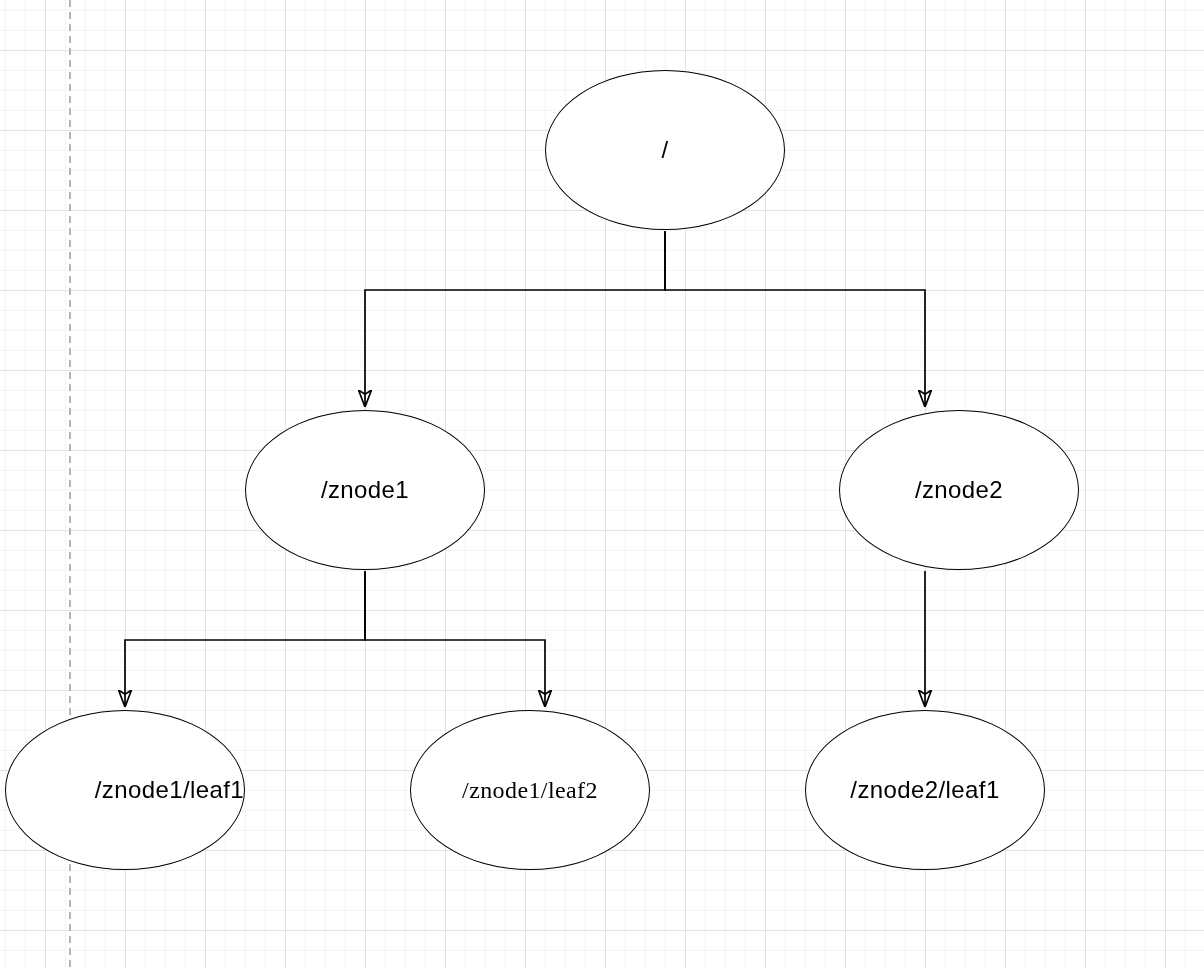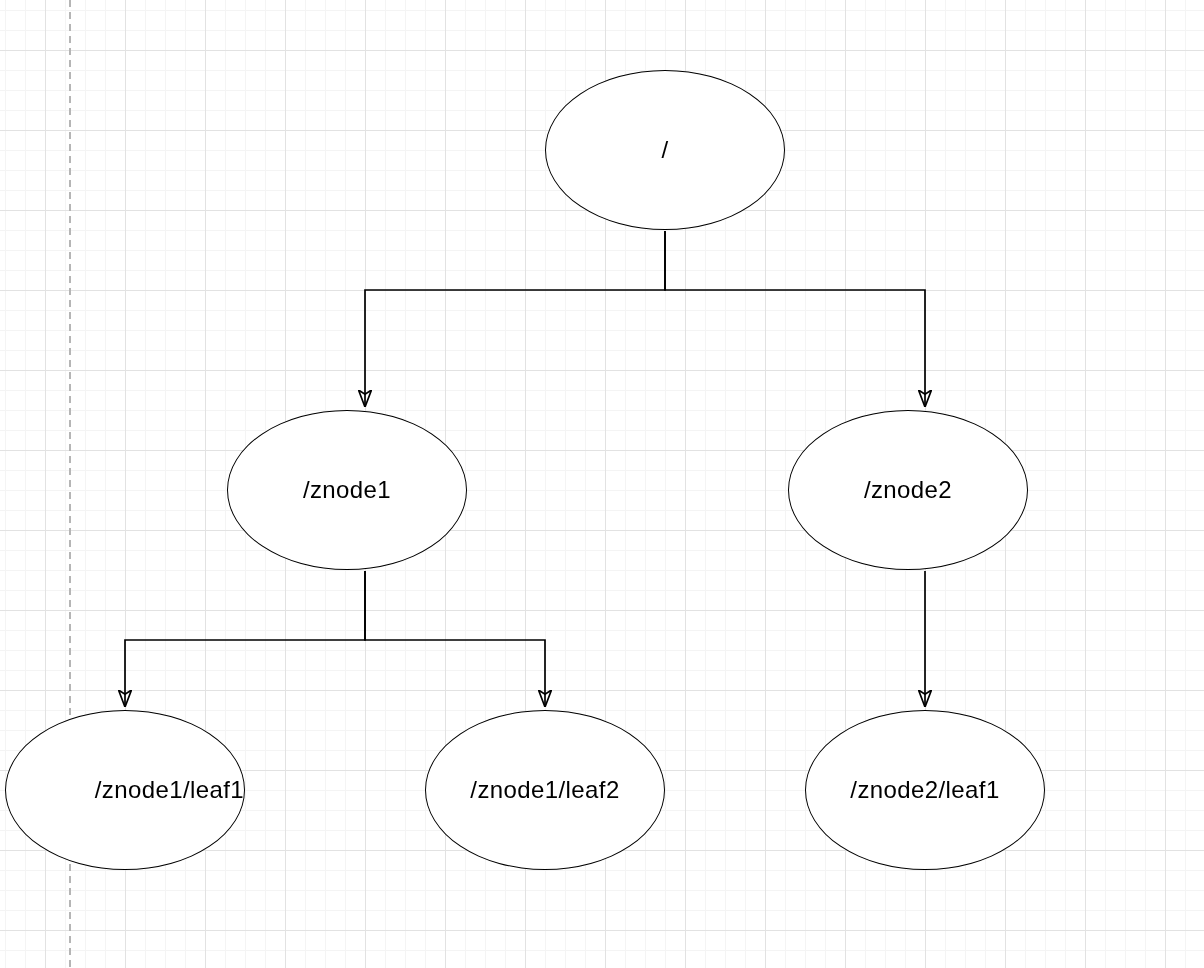--- a/index.html
+++ b/index.html
@@ -71,7 +71,7 @@
     white-space: nowrap;
   }
   .node-root   { left: 545px; top:  70px; }
-  .node-znode1 { left: 227px; top: 410px; }
+  .node-znode1 { left: 245px; top: 410px; }
   .node-znode2 { left: 788px; top: 410px; }
   .node-znode1-leaf1 { left:   5px; top: 710px; justify-content: flex-end; }
   .node-znode1-leaf2 { left: 425px; top: 710px; }

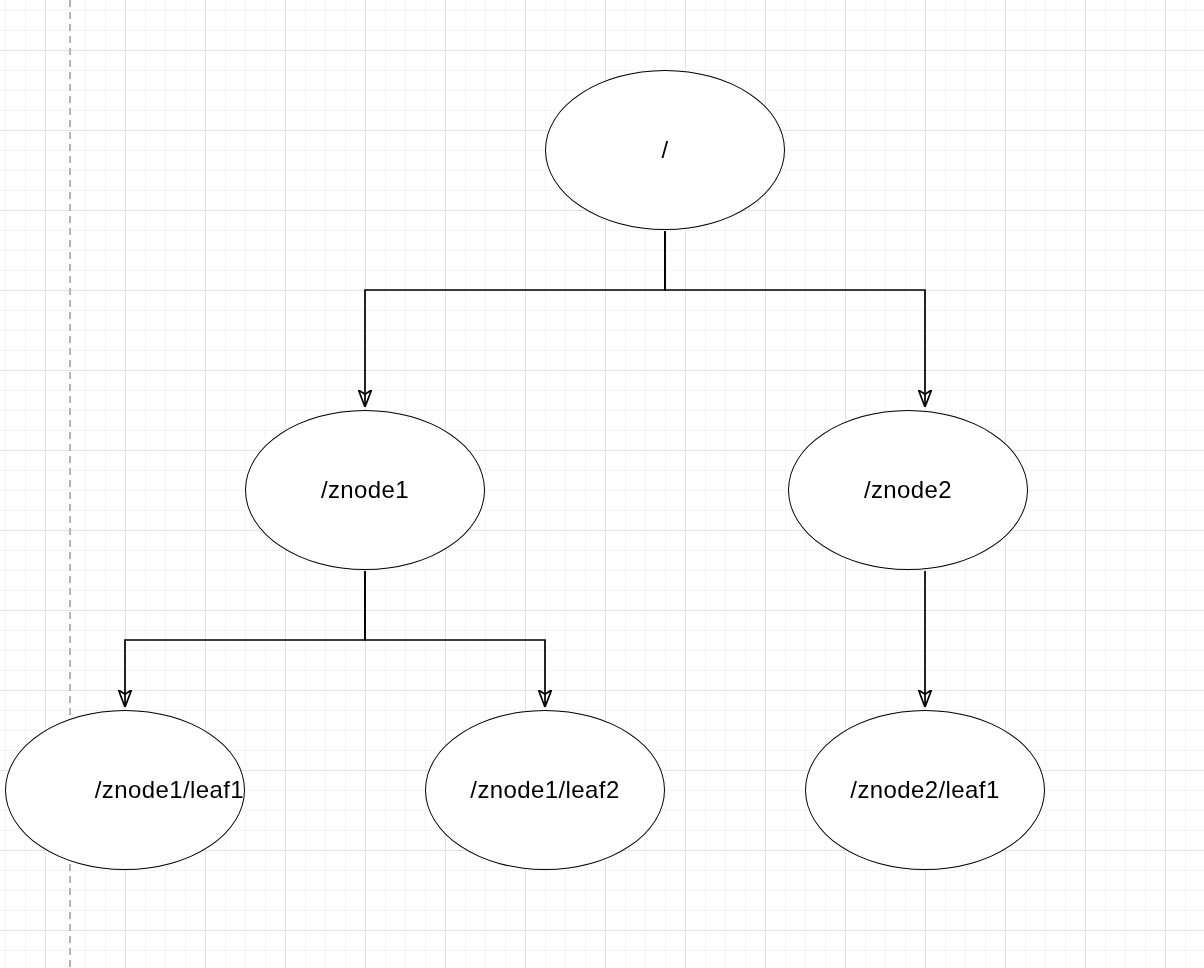--- a/index.html
+++ b/index.html
@@ -72,7 +72,7 @@
   }
   .node-root   { left: 545px; top:  70px; }
   .node-znode1 { left: 245px; top: 410px; }
-  .node-znode2 { left: 788px; top: 410px; }
+  .node-znode2 { left: 839px; top: 410px; }
   .node-znode1-leaf1 { left:   5px; top: 710px; justify-content: flex-end; }
   .node-znode1-leaf2 { left: 425px; top: 710px; }
   .node-znode2-leaf1 { left: 805px; top: 710px; justify-content: center; }

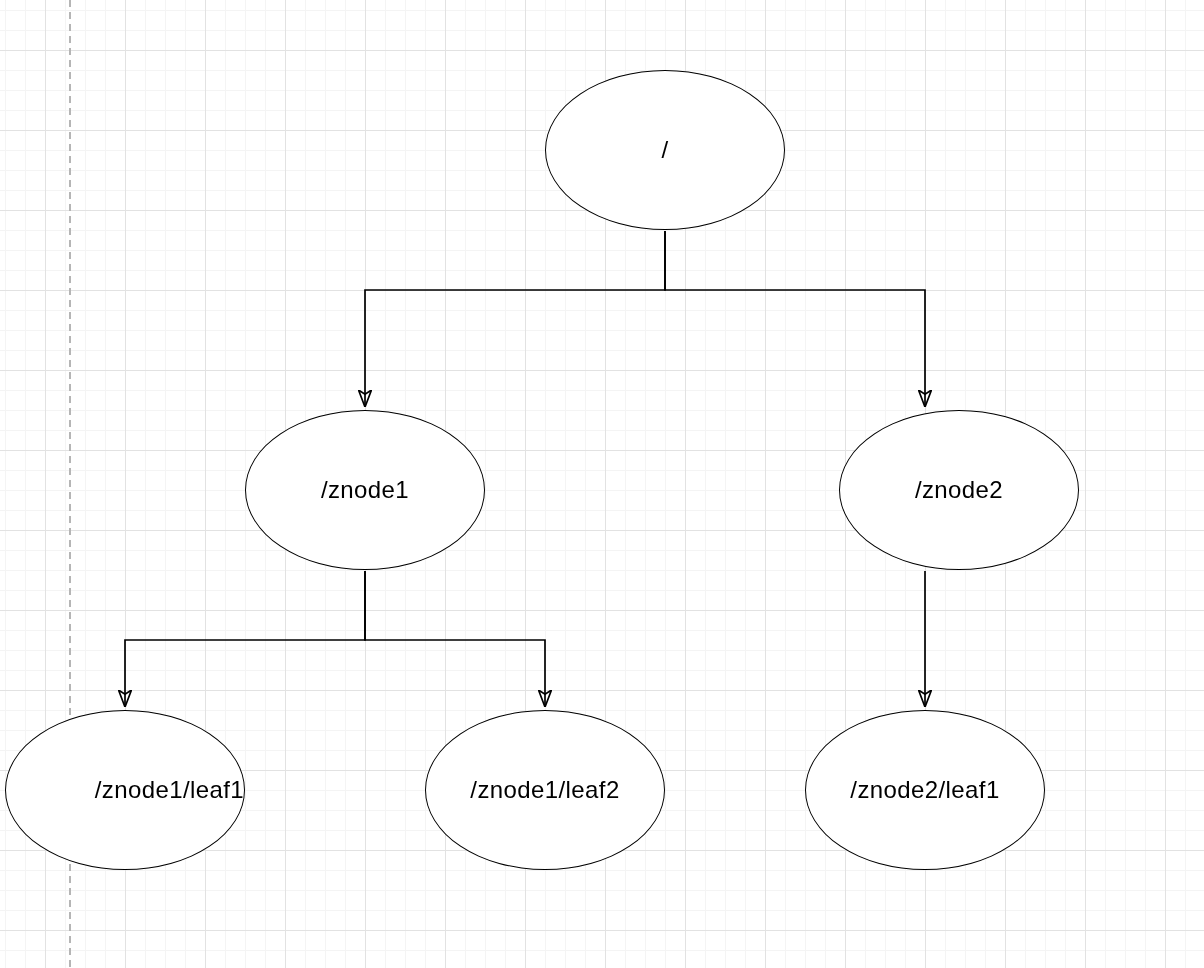--- a/index.html
+++ b/index.html
@@ -74,7 +74,7 @@
   .node-znode1 { left: 245px; top: 410px; }
   .node-znode2 { left: 839px; top: 410px; }
   .node-znode1-leaf1 { left:   5px; top: 710px; justify-content: flex-end; }
-  .node-znode1-leaf2 { left: 425px; top: 710px; }
+  .node-znode1-leaf2 { left: 410px; top: 710px; font-family: Liberation Serif, serif; }
   .node-znode2-leaf1 { left: 805px; top: 710px; justify-content: center; }
 </style>
 </head>

